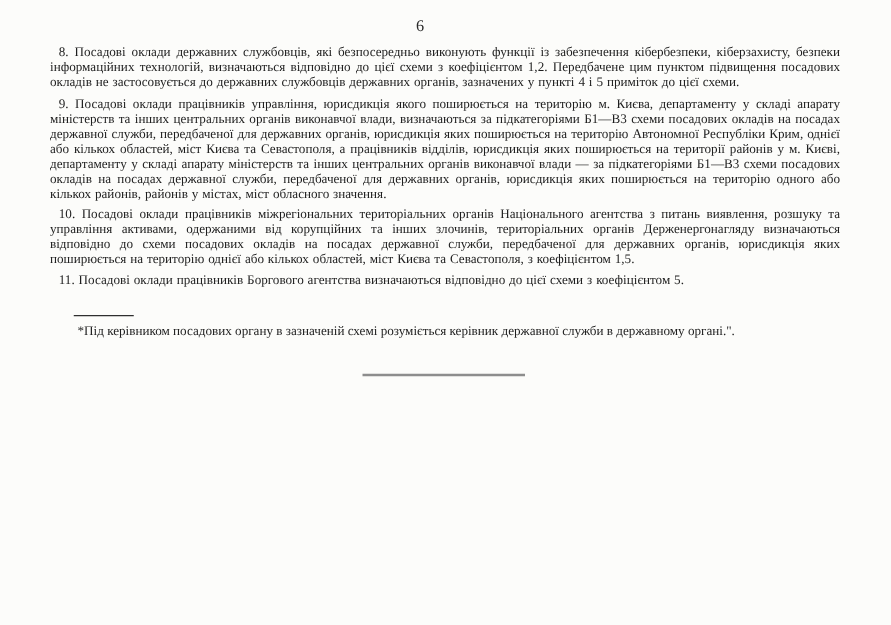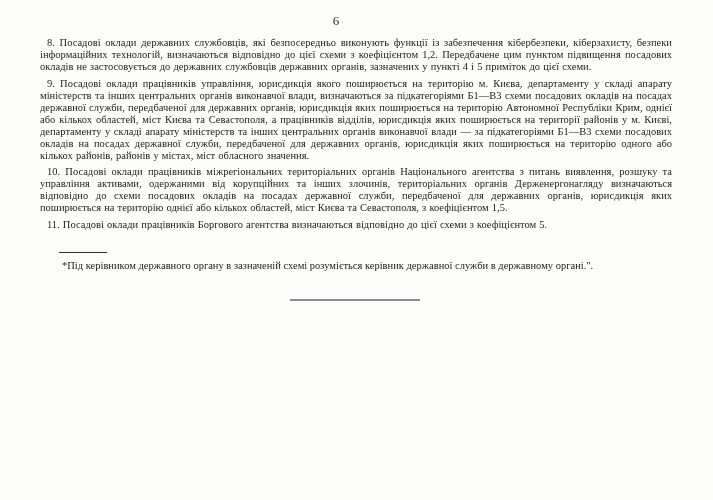--- a/index.html
+++ b/index.html
@@ -85,7 +85,7 @@
 
     <div class="footnote-block">
       <div class="footnote-sep"></div>
-      <p class="footnote-text">*Під керівником державного органу в зазначеній схемі розуміється керівник державної служби в державному органі.".</p>
+      <p class="footnote-text">*Під керівником посадових органу в зазначеній схемі розуміється керівник державної служби в державному органі.".</p>
     </div>
 
   </div>

